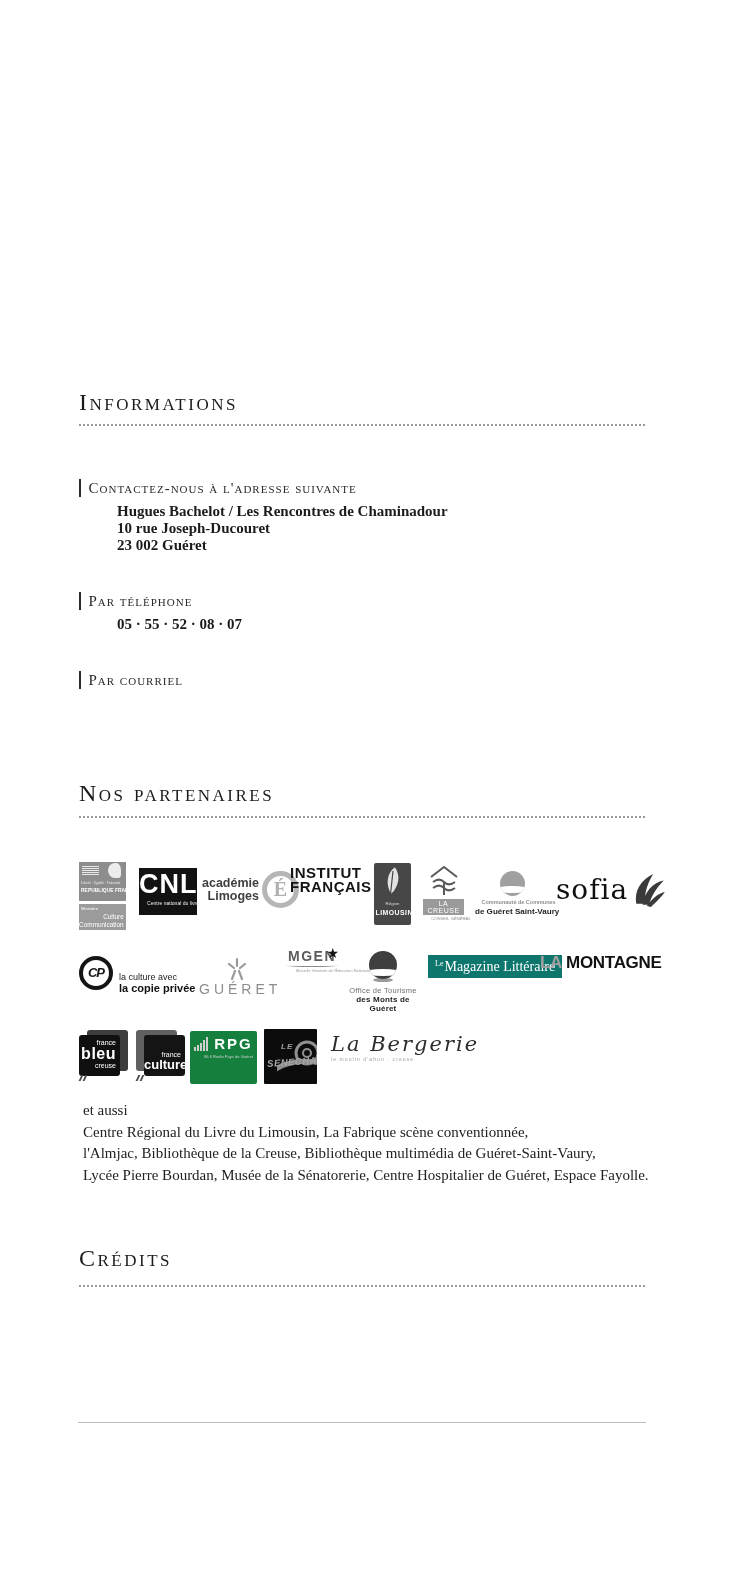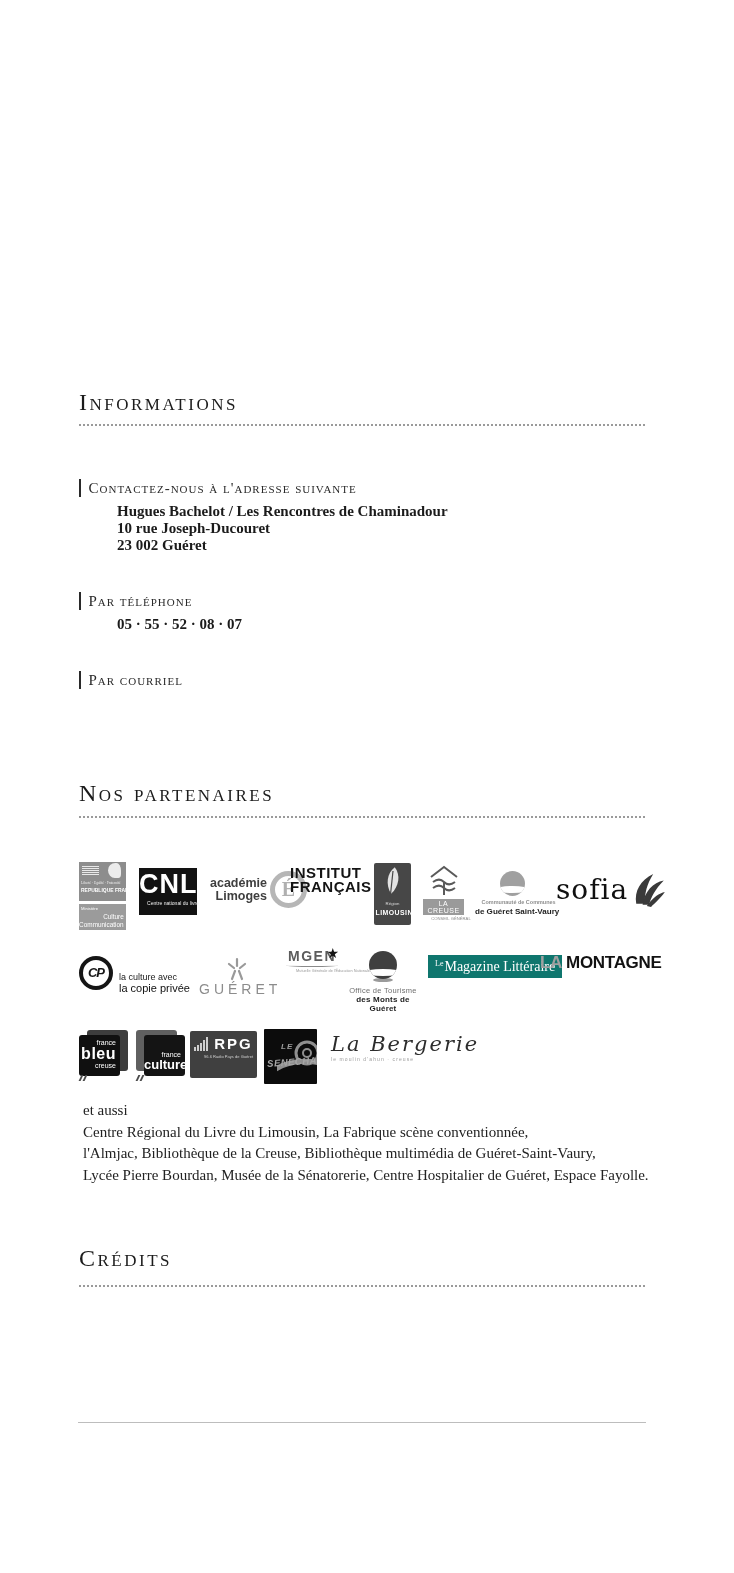--- a/index.html
+++ b/index.html
@@ -56,7 +56,7 @@
     transform:scale(.72); transform-origin:50% 0; color:#eeeeee; }
 
   
-  .academie { left:210px; top:871px; display:flex; align-items:center; }
+  .academie { left:202px; top:871px; display:flex; align-items:center; }
   .acad-lines { text-align:right; margin-right:3px; }
   .acad-l { font-family:"Liberation Sans", sans-serif; font-weight:700; color:#3f3f3f;
     font-size:12.5px; line-height:12.5px; }

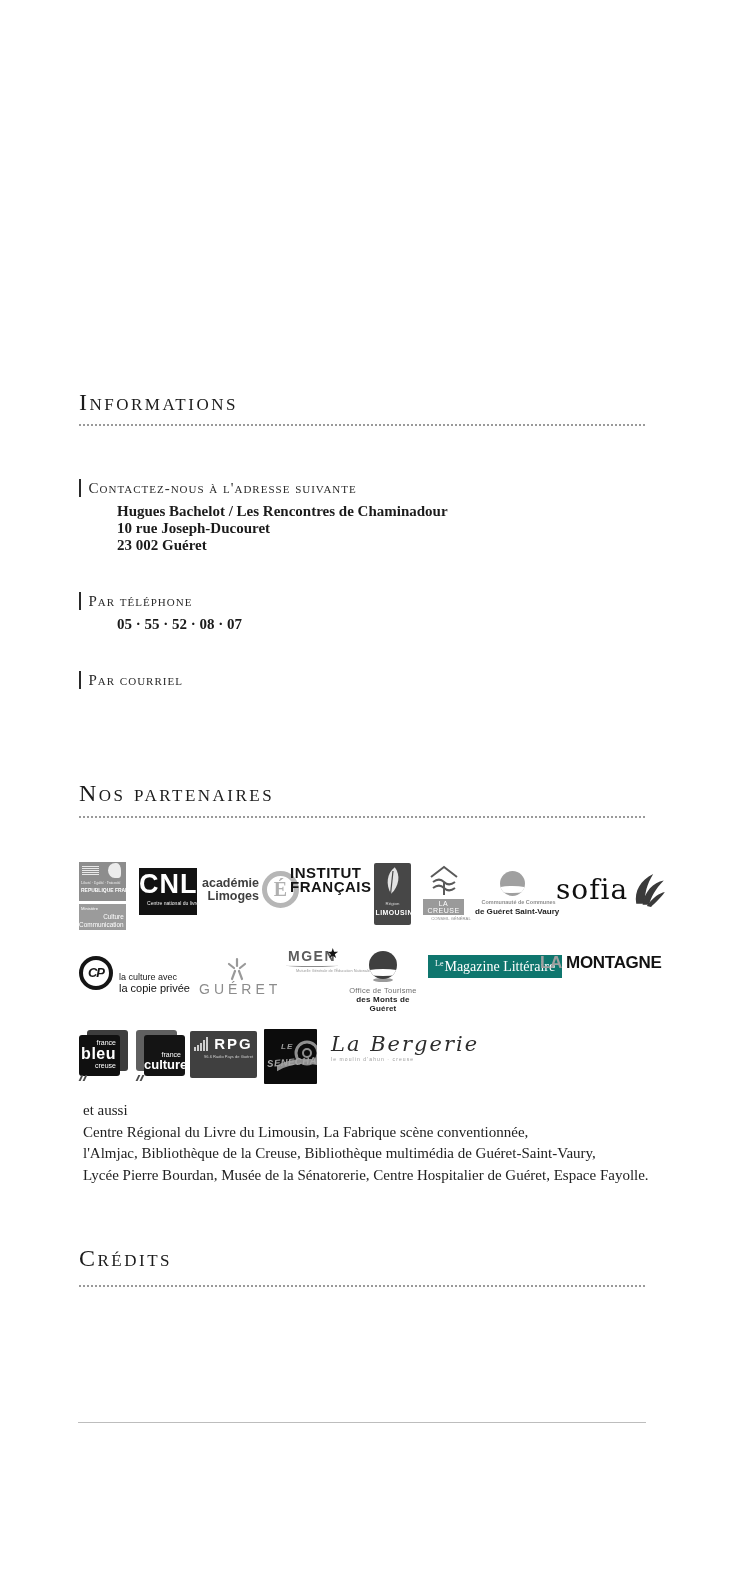--- a/index.html
+++ b/index.html
@@ -109,7 +109,7 @@
     font-family:"Liberation Sans", sans-serif; font-style:italic; font-weight:900;
     font-size:13px; letter-spacing:-1px; color:#151515; margin-right:6px; flex:none; }
   .cp-l1 { font-family:"Liberation Sans", sans-serif; font-size:9px;  color:#222222; line-height:10px;margin-top:21px; }
-  .cp-l2 { font-family:"Liberation Sans", sans-serif; font-size:11px; font-weight:400; color:#101010; line-height:12px; }
+  .cp-l2 { font-family:"Liberation Sans", sans-serif; font-size:11px; font-weight:700; color:#101010; line-height:12px; }
 
   
   .gueret { left:192px; top:957px; display:flex; align-items:center;flex-direction:column; }

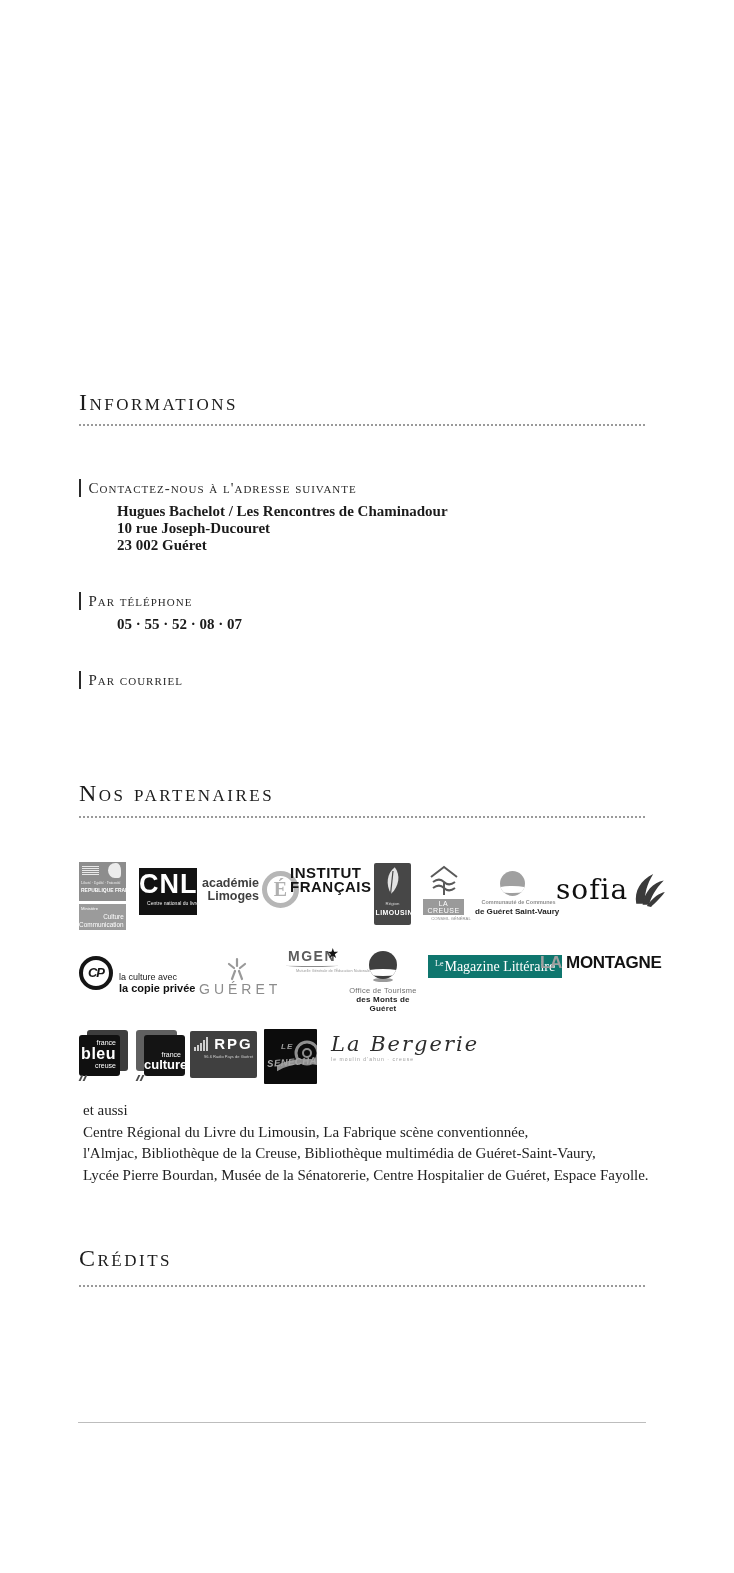--- a/index.html
+++ b/index.html
@@ -170,7 +170,7 @@
   .radio-quote::before { left:1px; } .radio-quote::after { left:5px; }
 
   
-  .rpg { left:190px; top:1031px; width:67px; height:47px; background:#404040; border-radius:2px;
+  .rpg { left:190px; top:1031px; width:67px; height:53px; background:#15803d; border-radius:2px;
     color:#ffffff; padding-top:6px; }
   .rpg-row { display:flex; align-items:flex-end; justify-content:center; }
   .rpg-name { font-family:"Liberation Sans", sans-serif; font-weight:900; font-size:15px;

